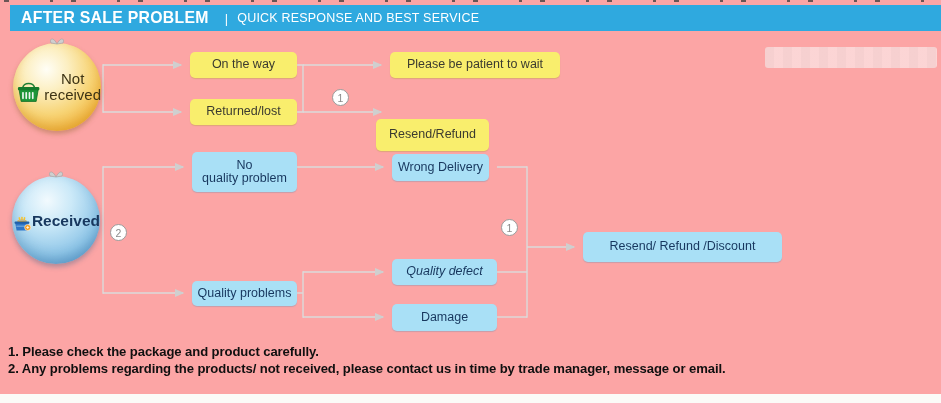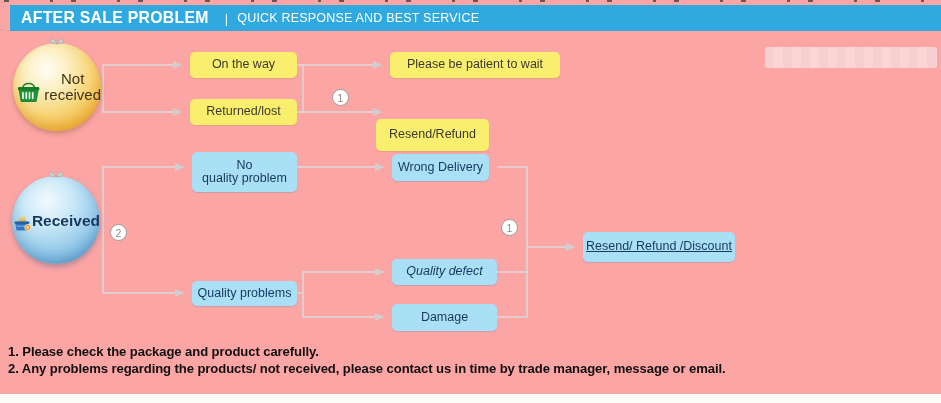--- a/index.html
+++ b/index.html
@@ -51,7 +51,7 @@
   .b-wrongdelivery{left:392px;top:154px;width:97px;height:27px;}
   .b-qualitydefect{left:392px;top:259px;width:105px;height:26px;font-style:italic;}
   .b-damage{left:392px;top:304px;width:105px;height:27px;}
-  .b-outcome{left:583px;top:232px;width:152px;height:30px;text-decoration:underline;}
+  .b-outcome{left:583px;top:232px;width:199px;height:30px;}
 
   
   .badge{position:absolute;width:15px;height:15px;border:1px solid #9b9b9b;border-radius:50%;

